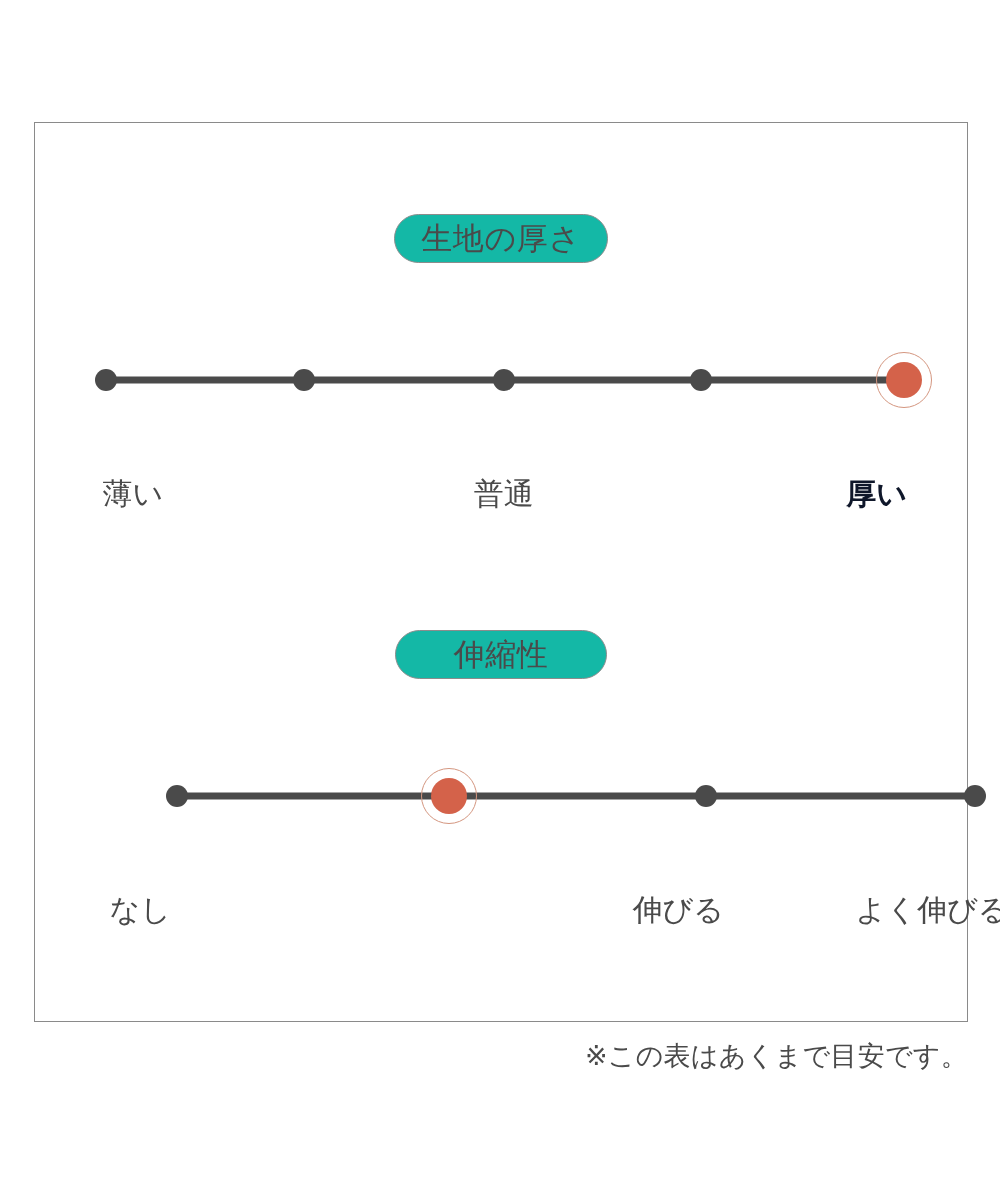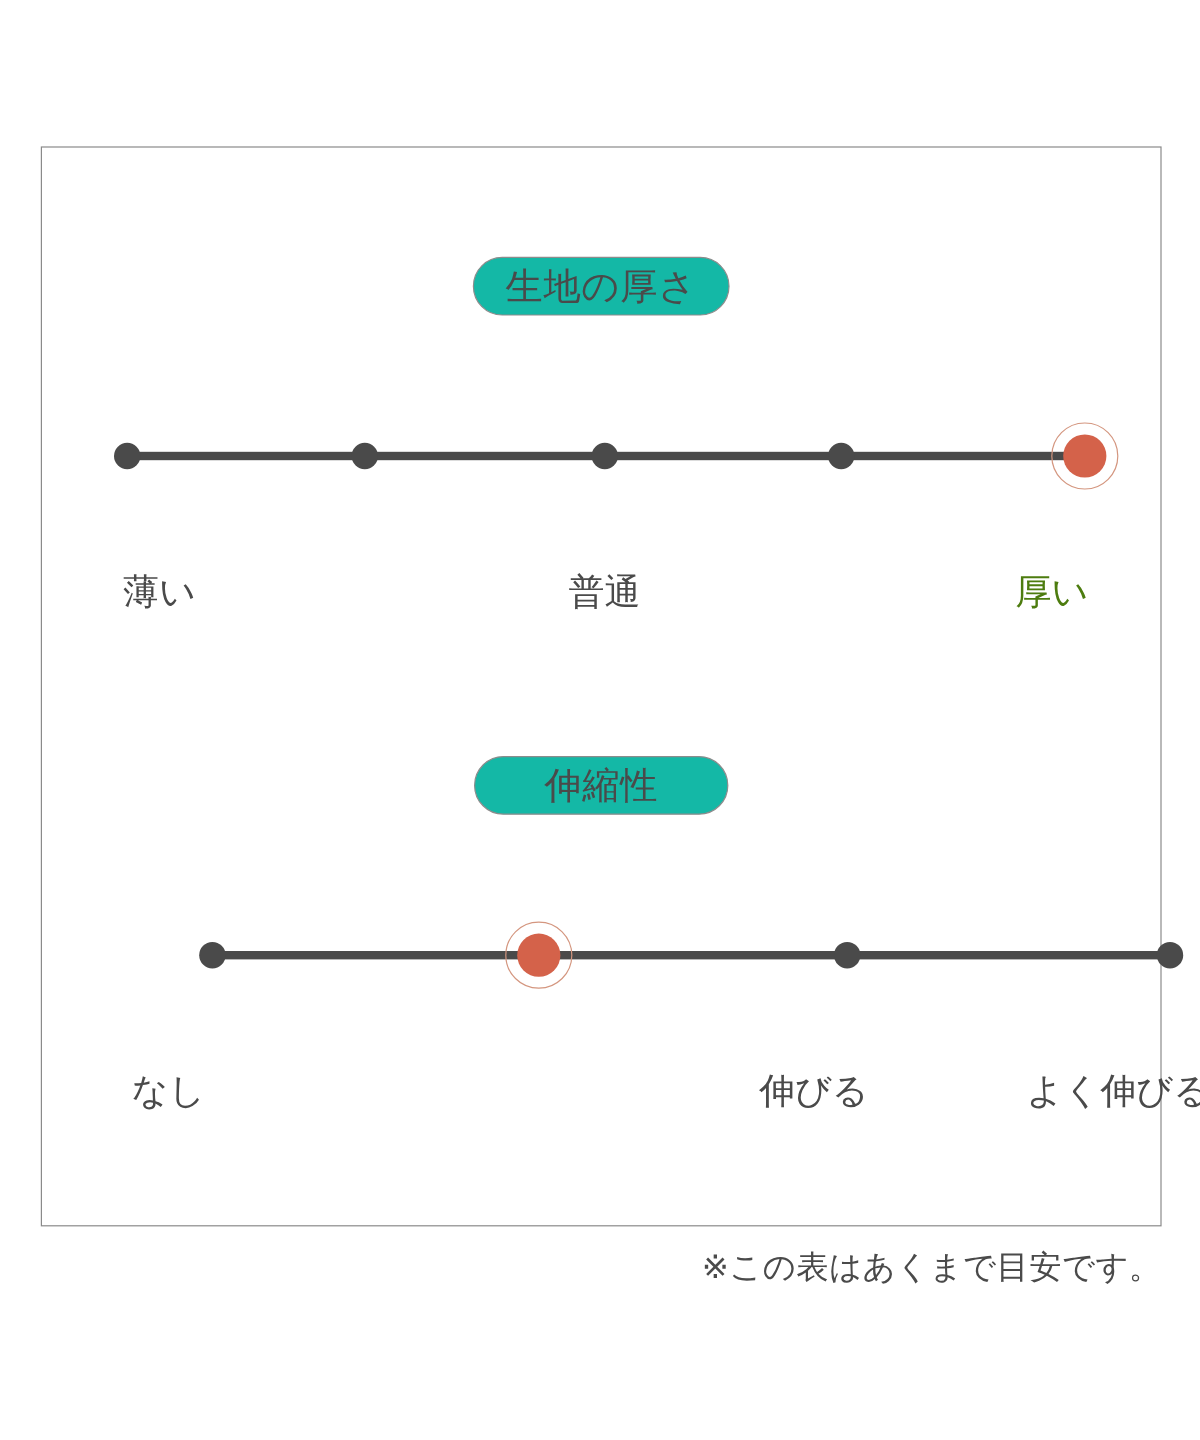--- a/index.html
+++ b/index.html
@@ -139,8 +139,8 @@
     margin-top: 33px;
   }
   .label.active {
-    font-weight: 400;
-    color: #4d7c0f;
+    font-weight: 700;
+    color: #0f172a;
   }
 
   

